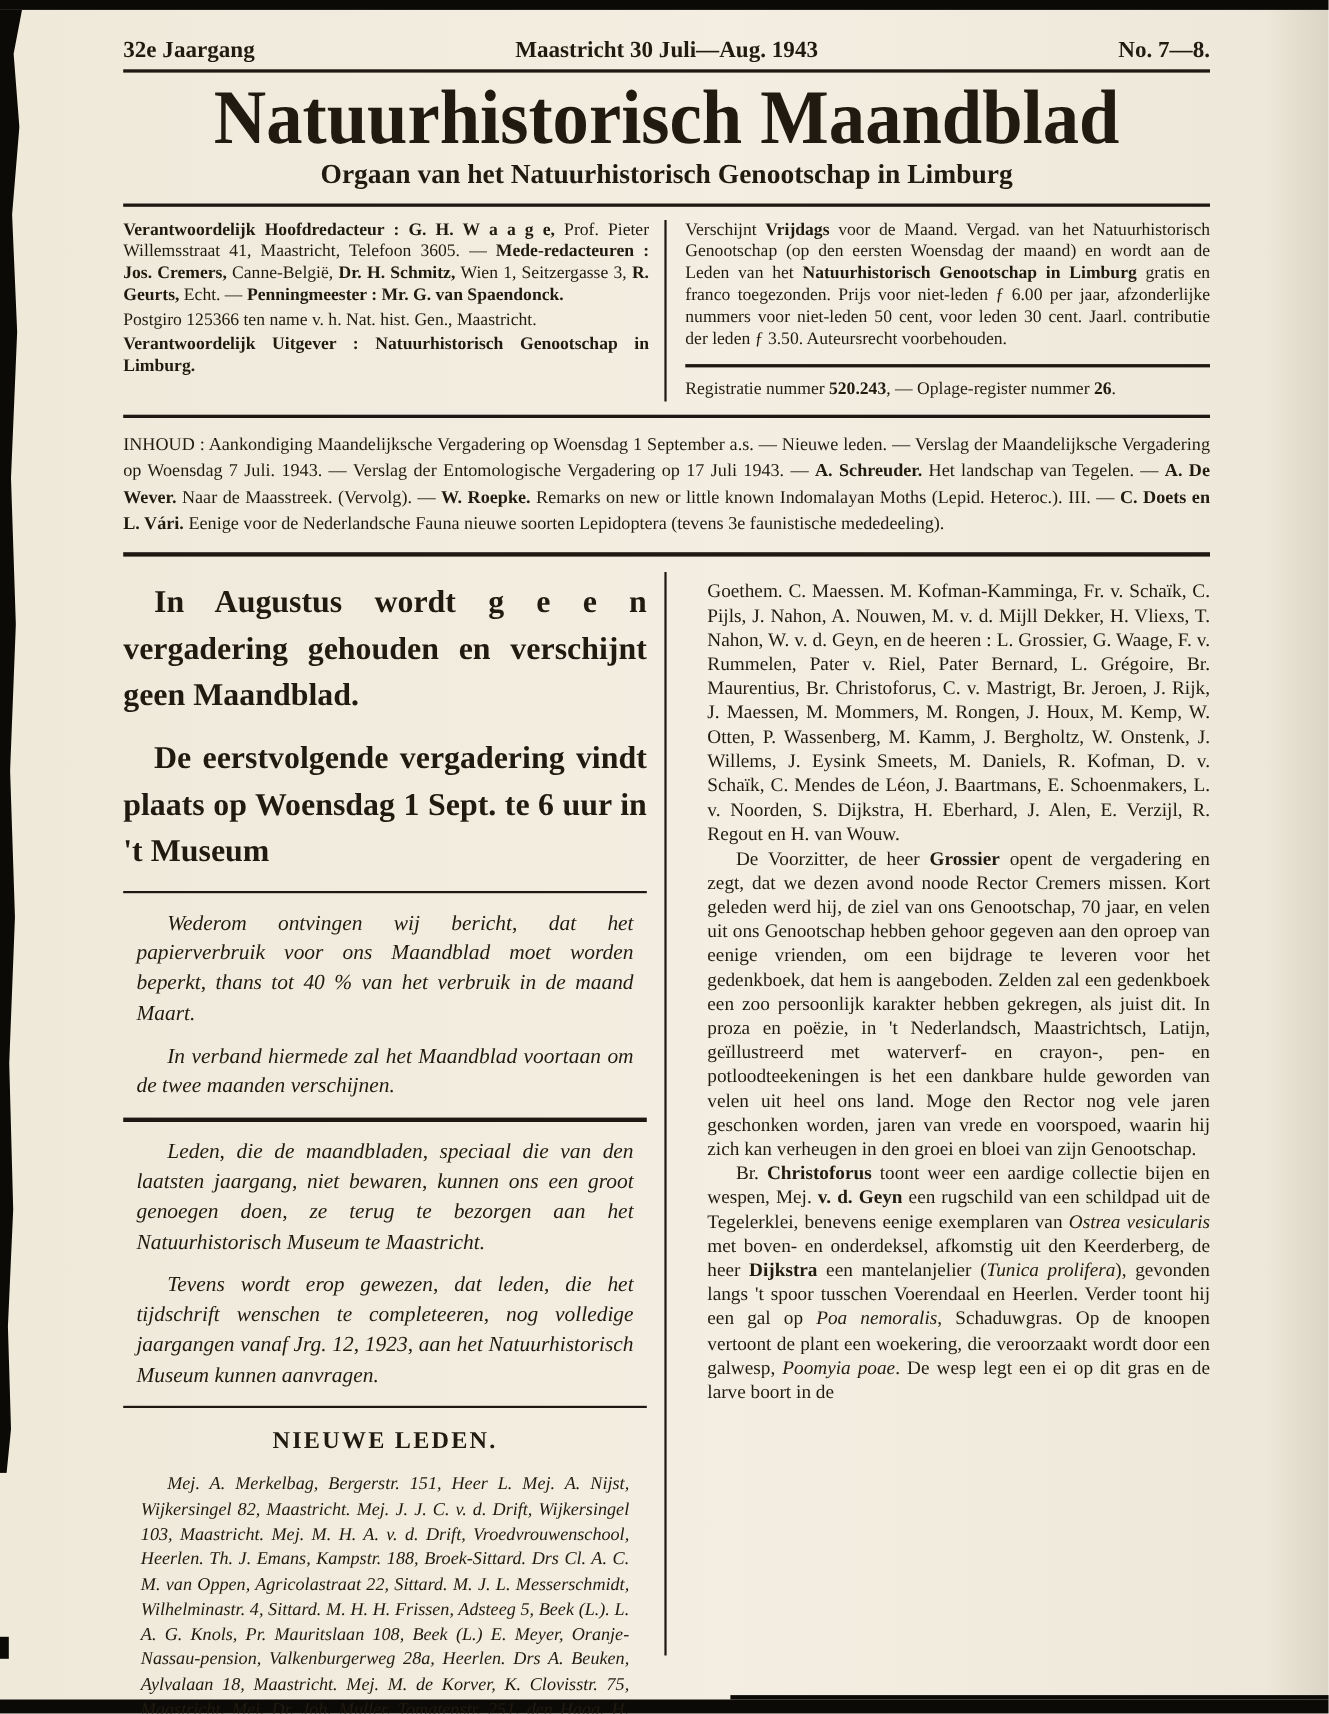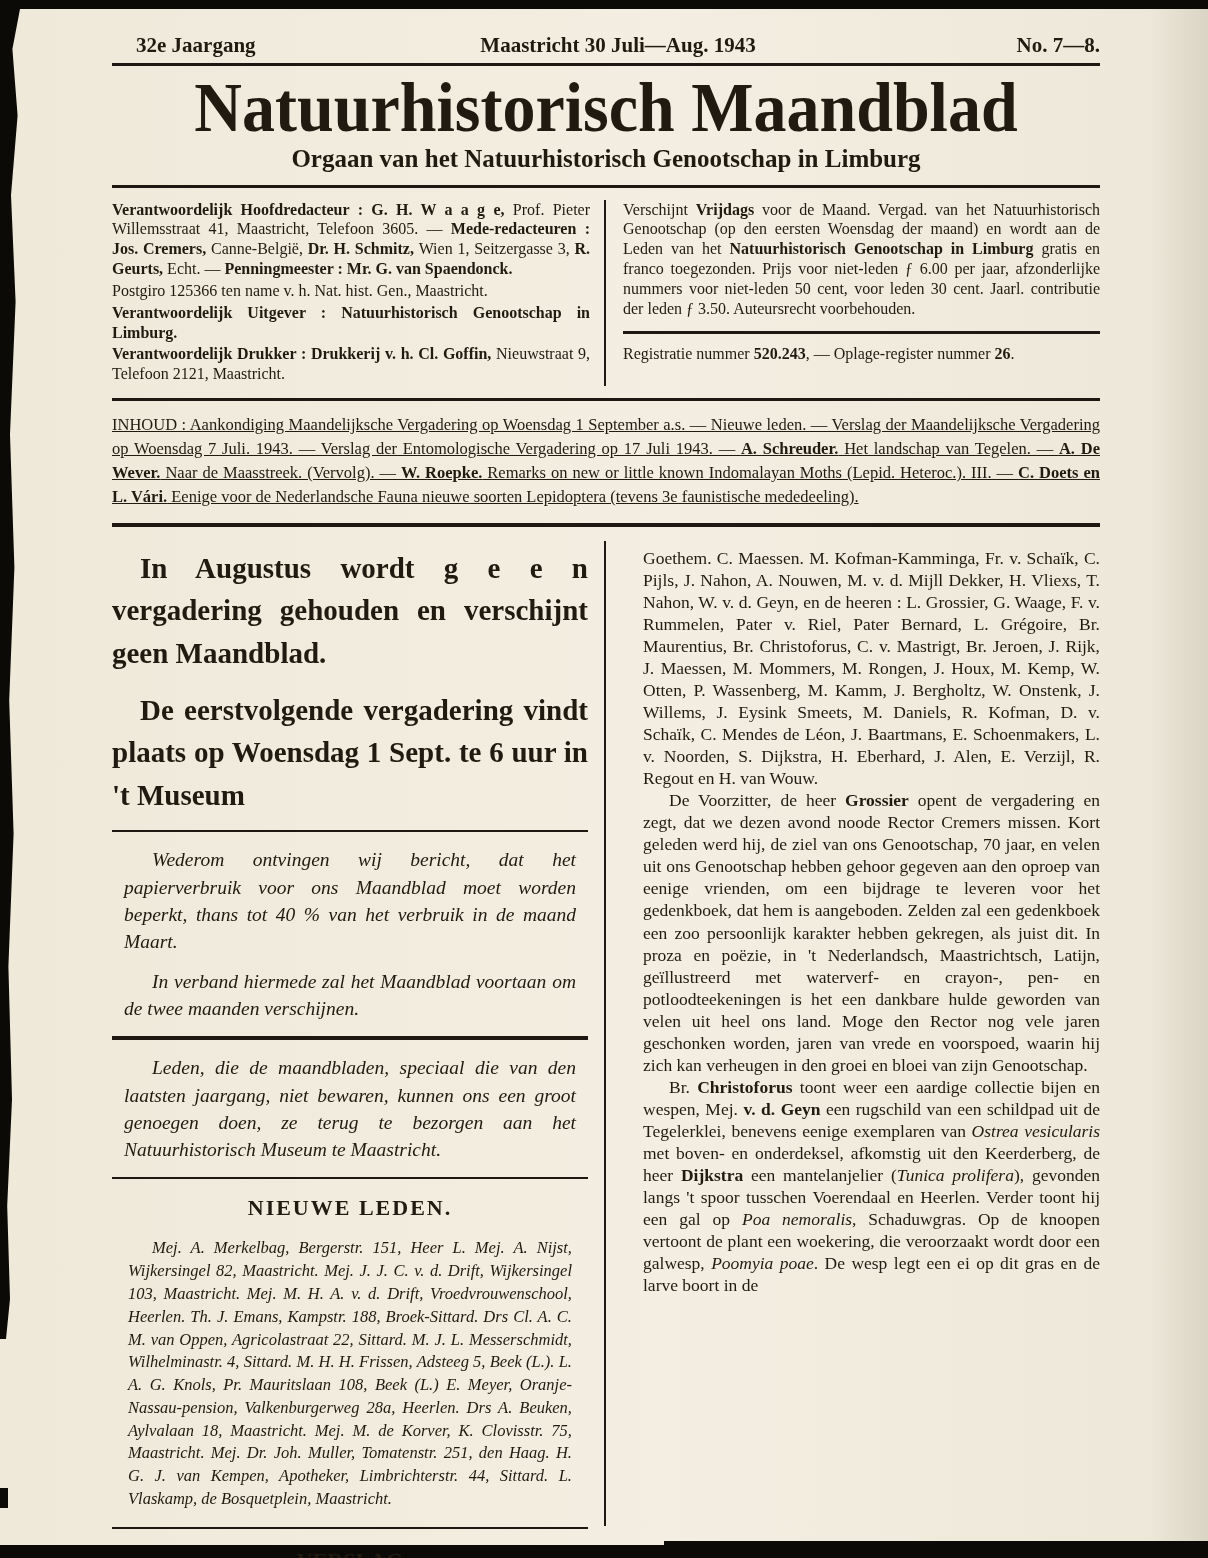--- a/index.html
+++ b/index.html
@@ -26,7 +26,7 @@
   .rule { background:#1d1812; border:none; }
   .r2 { height:2px; } .r3 { height:3px; } .r4 { height:4px; }
 
-  .meta-row { display:flex; align-items:baseline; font-weight:700; font-size:21px;margin-left:24px; }
+  .meta-row { display:flex; align-items:baseline; font-weight:700; font-size:21px; }
   .meta-row .l { flex:1; text-align:left; }
   .meta-row .c { flex:2; text-align:center; }
   .meta-row .r { flex:1; text-align:right; }

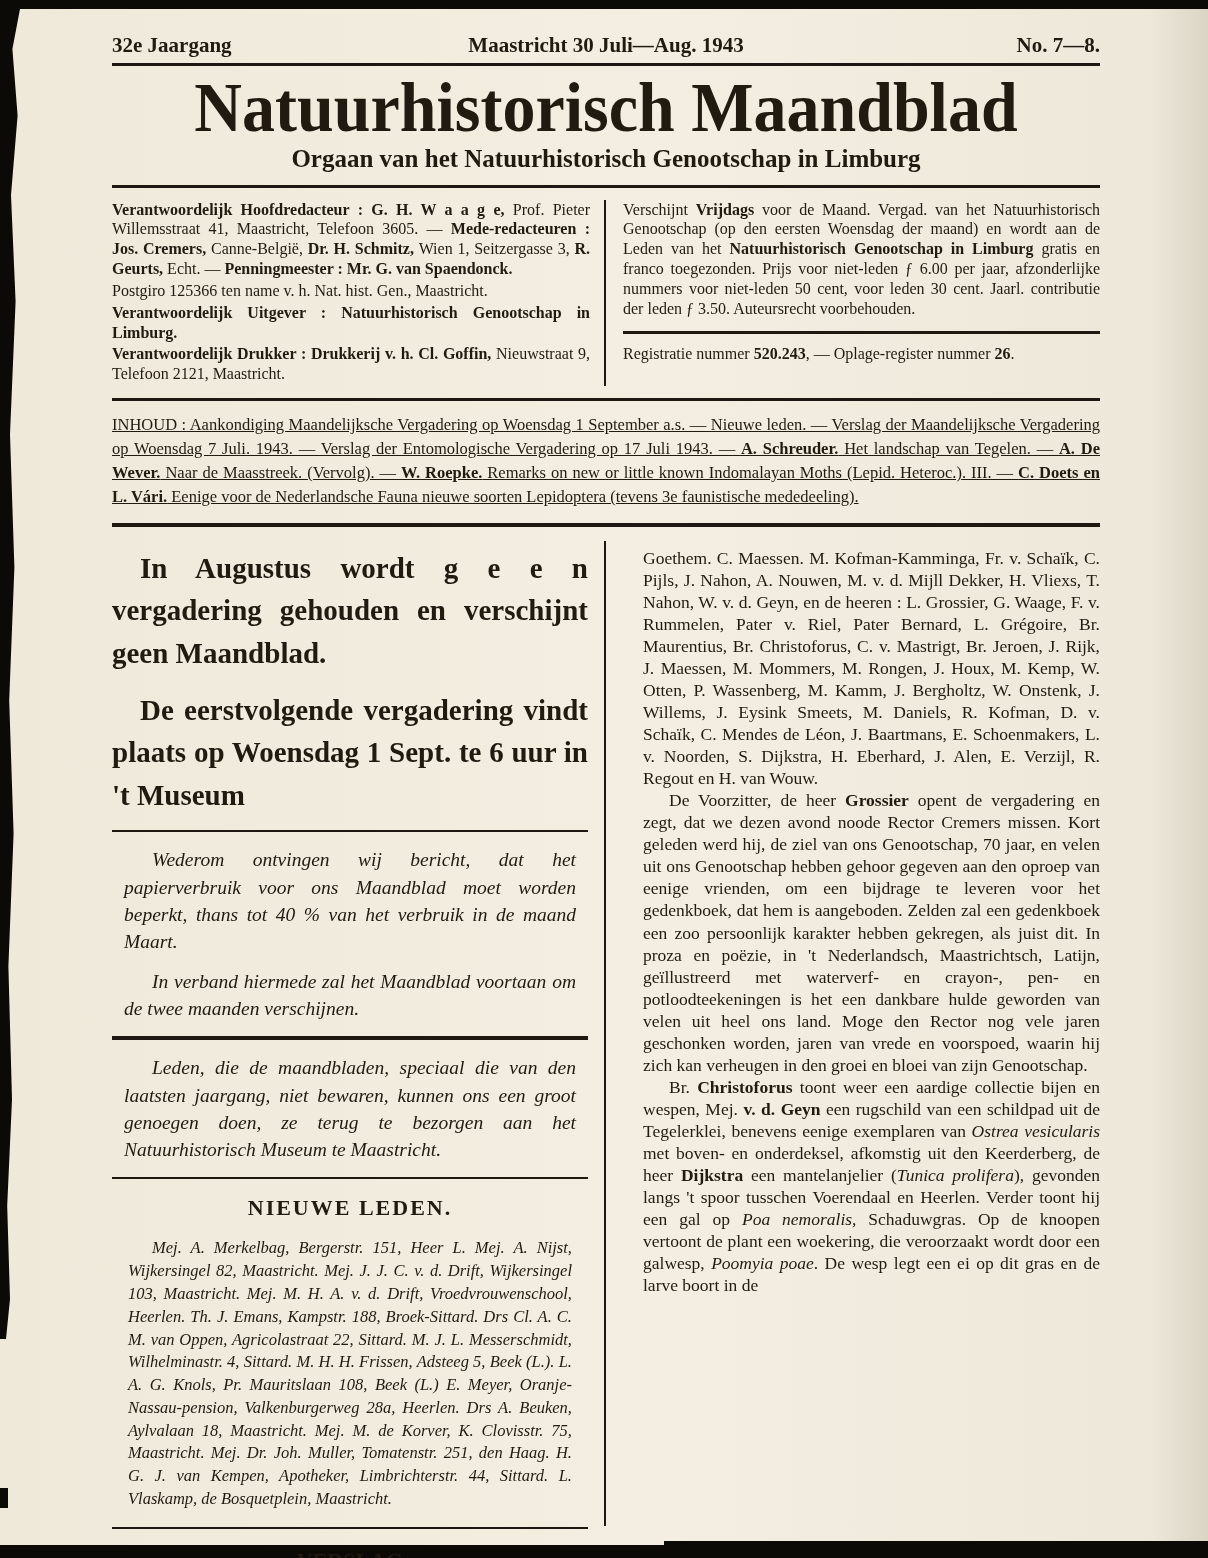--- a/index.html
+++ b/index.html
@@ -97,7 +97,6 @@
         <p><span class="b">Verantwoordelijk Hoofdredacteur : </span><span class="b">G. H. W a a g e, </span><span>Prof. Pieter Willemsstraat 41, Maastricht, Telefoon 3605. — </span><span class="b">Mede-redacteuren : </span><span class="b">Jos. Cremers, </span><span>Canne-België, </span><span class="b">Dr. H. Schmitz, </span><span>Wien 1, Seitzergasse 3, </span><span class="b">R. Geurts, </span><span>Echt. — </span><span class="b">Penningmeester : Mr. G. van Spaendonck.</span></p>
         <p><span>Postgiro 125366 ten name v. h. Nat. hist. Gen., Maastricht.</span></p>
         <p><span class="b">Verantwoordelijk Uitgever : Natuurhistorisch Genootschap in Limburg.</span></p>
-        <p><span class="b">Verantwoordelijk Drukker : Drukkerij v. h. Cl. Goffin, </span><span>Nieuwstraat 9, Telefoon 2121, Maastricht.</span></p>
       </div>
       <div class="m-right">
         <p><span>Verschijnt </span><span class="b">Vrijdags</span><span> voor de Maand. Vergad. van het Natuurhistorisch Genootschap (op den eersten Woensdag der maand) en wordt aan de Leden van het </span><span class="b">Natuurhistorisch Genootschap in Limburg</span><span> gratis en franco toegezonden. Prijs voor niet-leden ƒ 6.00 per jaar, afzonderlijke nummers voor niet-leden 50 cent, voor leden 30 cent. Jaarl. contributie der leden ƒ 3.50. Auteursrecht voorbehouden.</span></p>

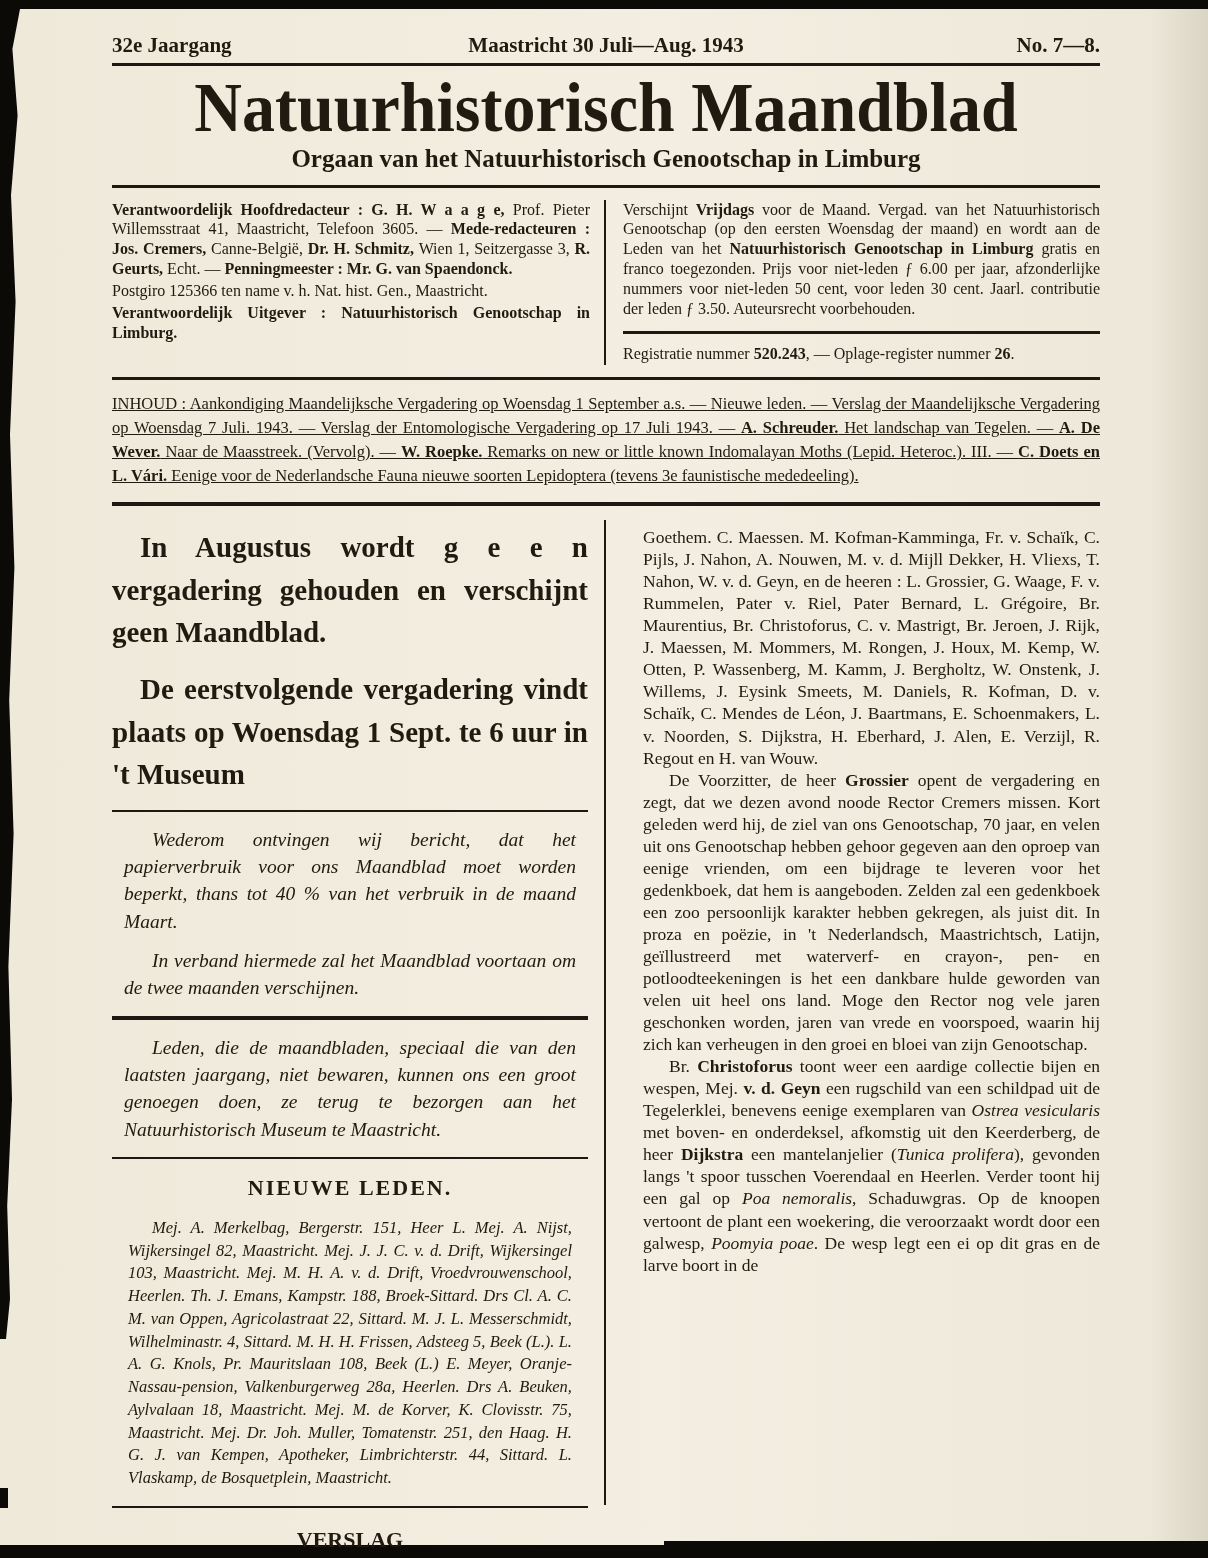--- a/index.html
+++ b/index.html
@@ -42,7 +42,7 @@
   .masthead p { margin:0 0 2px 0; text-align:justify; }
   .m-rule { margin:12px 0 10px 0; }
 
-  .inhoud { padding:12px 0 14px 0;text-decoration:underline; }
+  .inhoud { padding:12px 0 14px 0; }
   .inhoud p { margin:0; font-size:16.5px; line-height:1.45; text-align:justify; }
 
   .body-cols { display:flex; height:985px; padding-top:14px; box-sizing:content-box; }

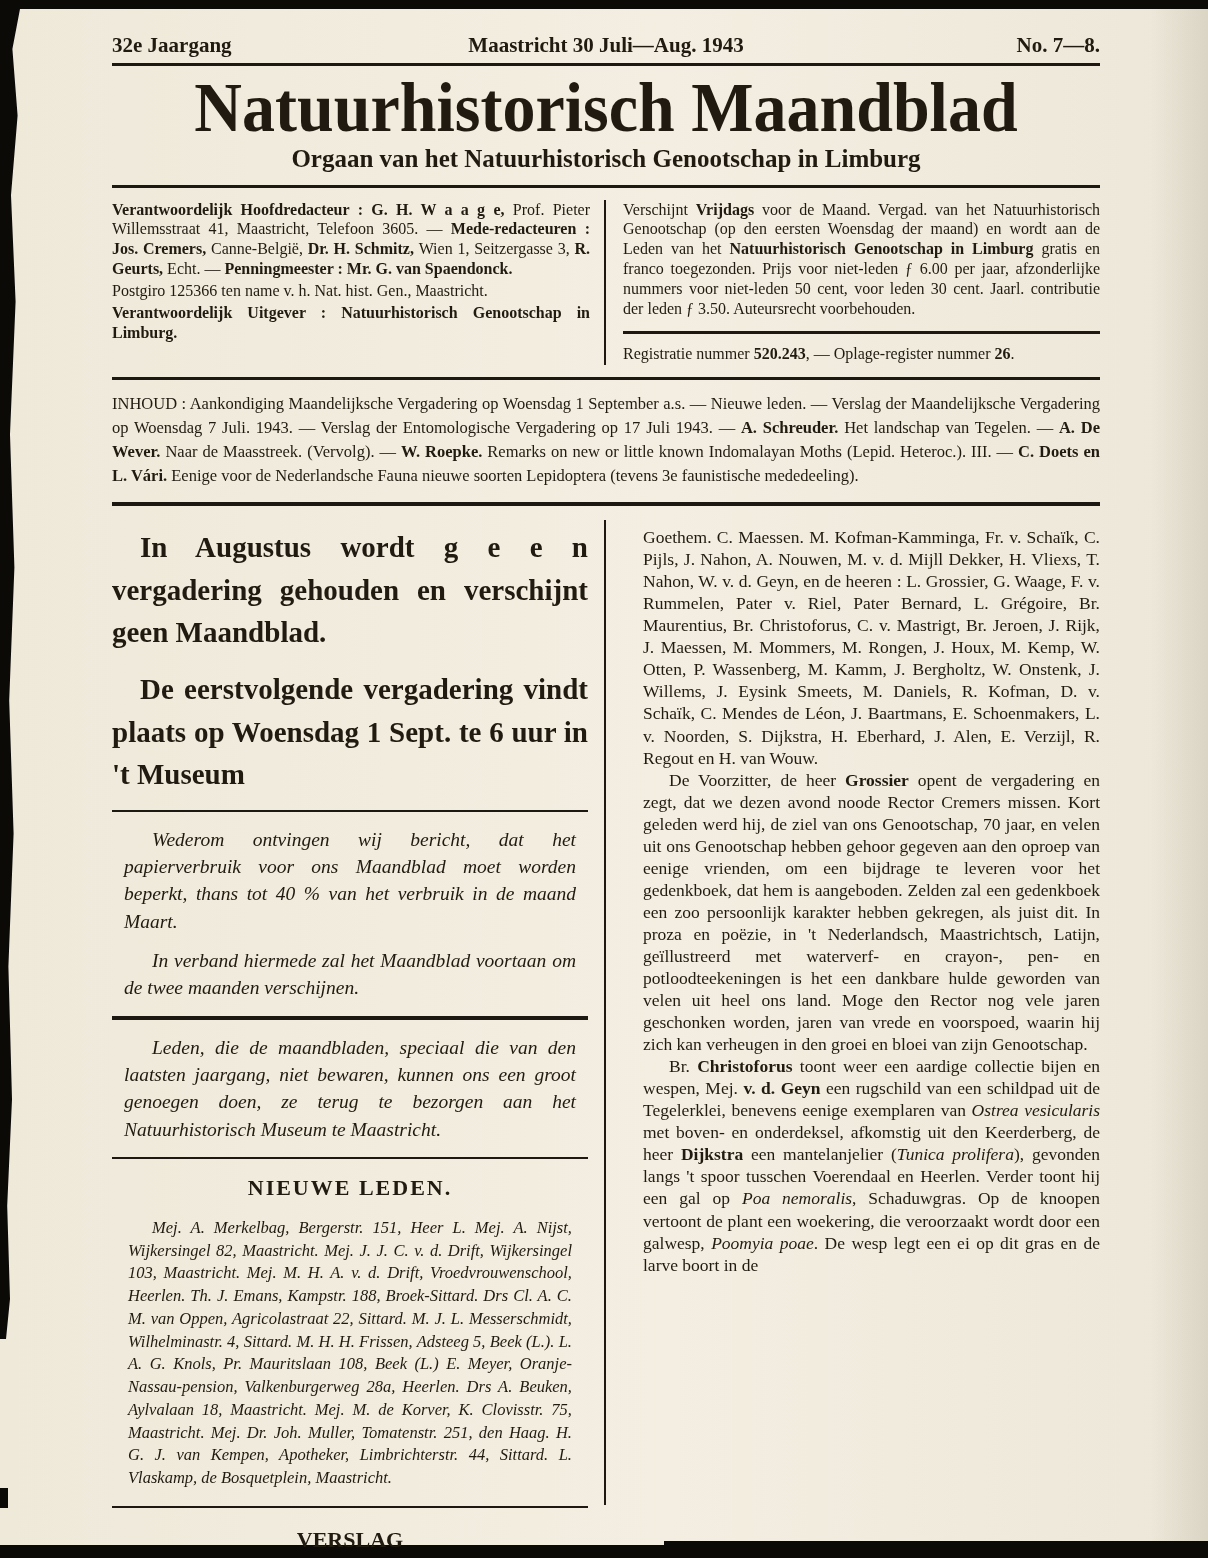--- a/index.html
+++ b/index.html
@@ -123,6 +123,7 @@
         <div class="rule r4 sp"></div>
 
         <p class="it indent">Leden, die de maandbladen, speciaal die van den laatsten jaargang, niet bewaren, kunnen ons een groot genoegen doen, ze terug te bezorgen aan het Natuurhistorisch Museum te Maastricht.</p>
+        <p class="it indent">Tevens wordt erop gewezen, dat leden, die het tijdschrift wenschen te completeeren, nog volledige jaargangen vanaf Jrg. 12, 1923, aan het Natuurhistorisch Museum kunnen aanvragen.</p>
         <div class="rule r2 sp"></div>
 
         <h2 class="nl-head">NIEUWE LEDEN.</h2>

